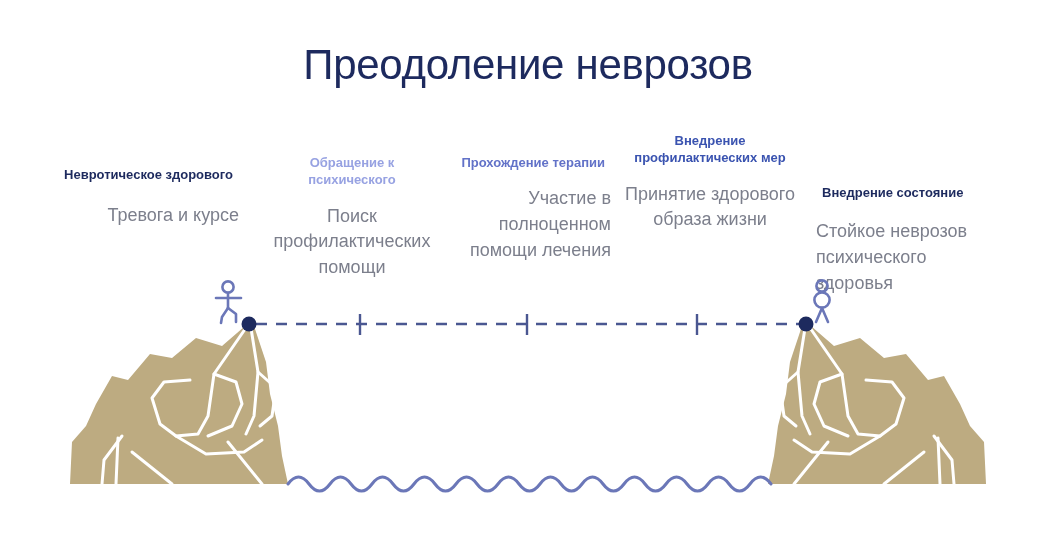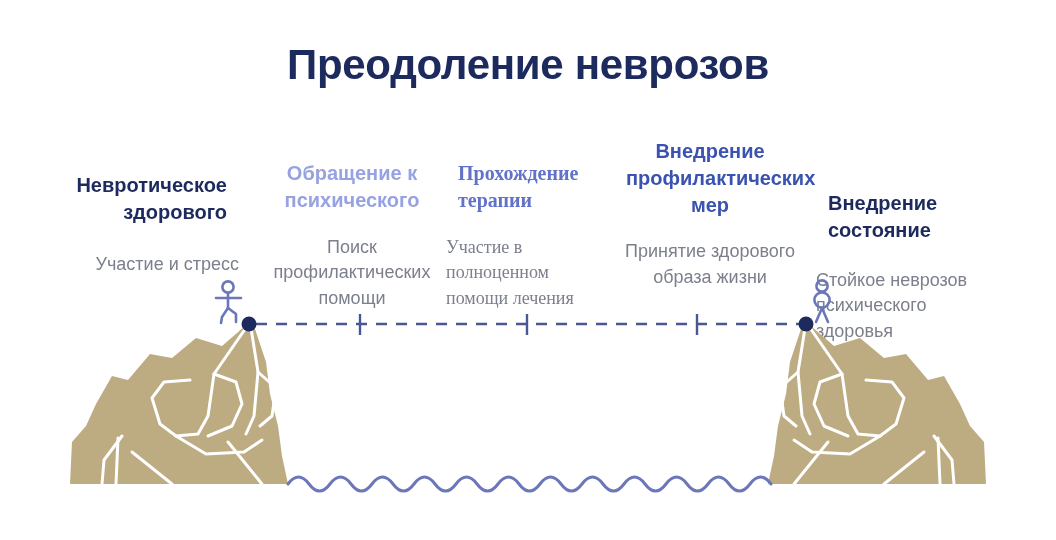--- a/index.html
+++ b/index.html
@@ -29,7 +29,7 @@
     width: 1056px;
     text-align: center;
     font-size: 42px;
-    font-weight: bold;
+    font-weight: normal;
     color: #1d2a5e;
     letter-spacing: -0.3px;
     line-height: 1.1;

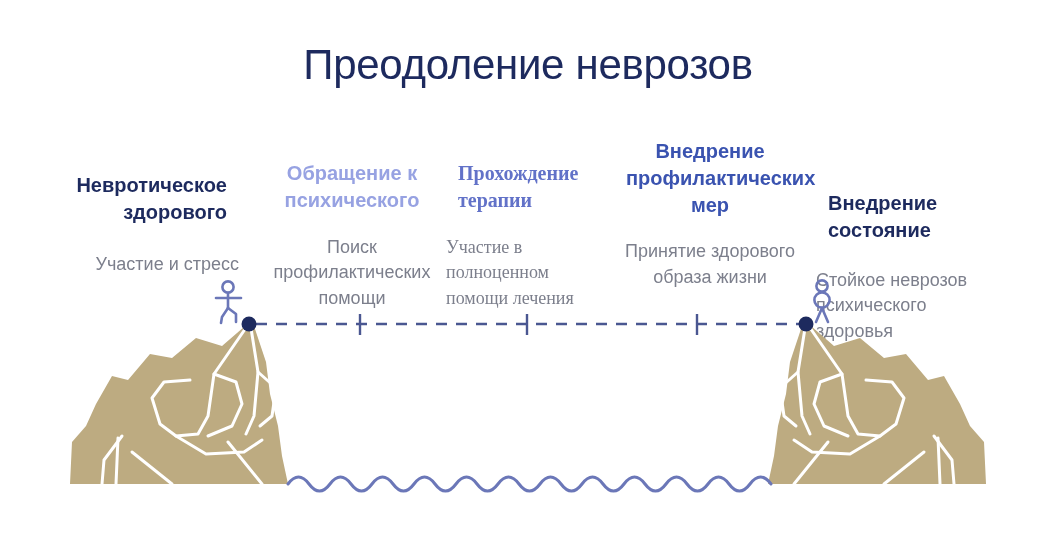--- a/index.html
+++ b/index.html
@@ -41,10 +41,10 @@
     top: 125px;
   }
   .stage-heading {
-    font-size: 20px;
+    font-size: 13px;
     font-weight: bold;
     line-height: 1.34;
-    margin: 12px;
+    margin: 6px;
   }
   .stage-sub {
     font-size: 18px;

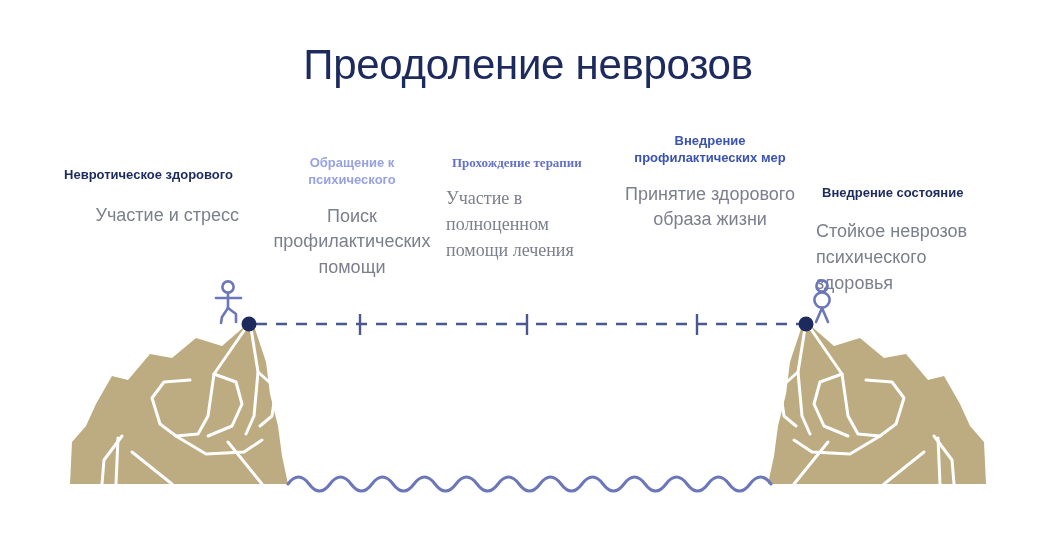--- a/index.html
+++ b/index.html
@@ -58,7 +58,7 @@
   
   #col-0 { left: 54px;  width: 185px; text-align: right; top: 160px; }
   #col-1 { left: 268px; width: 168px; text-align: center; top: 148px; }
-  #col-2 { left: 446px; width: 165px; text-align: left; top: 148px; font-family: Liberation Serif, serif; }
+  #col-2 { left: 446px; width: 165px; text-align: right; top: 148px; }
   #col-3 { left: 614px; width: 192px; text-align: center; top: 126px; }
   #col-4 { left: 816px; width: 158px; text-align: left;  top: 178px; }
 

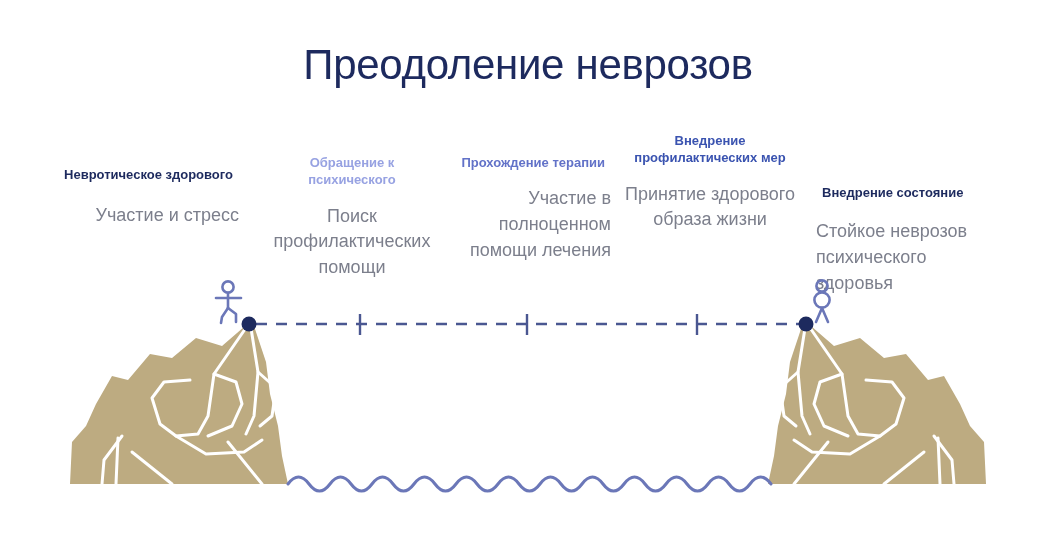--- a/index.html
+++ b/index.html
@@ -89,7 +89,7 @@
 
   <div class="stage-col" id="col-0">
     <p class="stage-heading">Невротическое здорового</p>
-    <p class="stage-sub">Участие и стресс</p>
+    <p class="stage-sub">Тревога и курсе</p>
   </div>
 
   <div class="stage-col" id="col-1">

